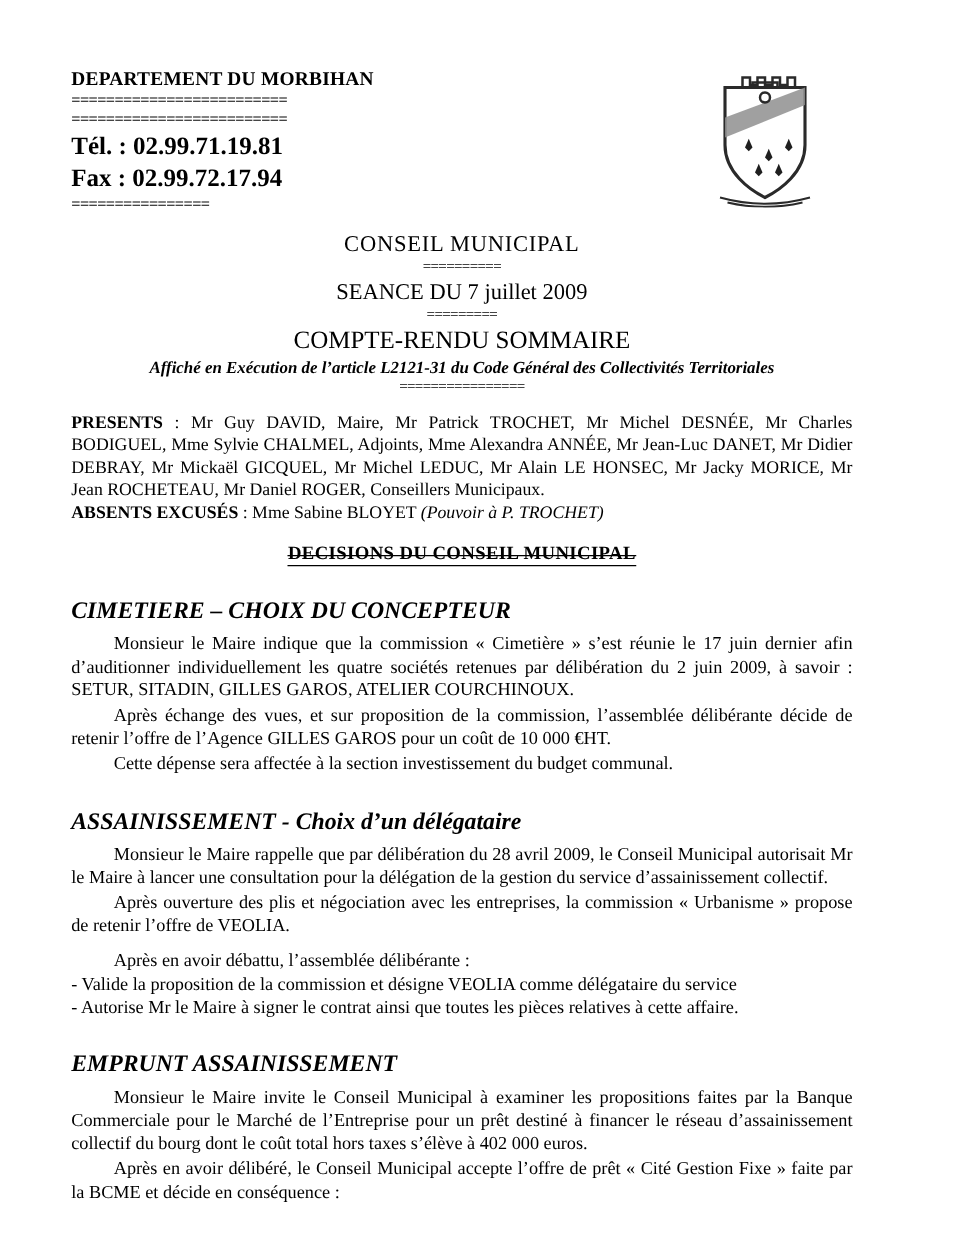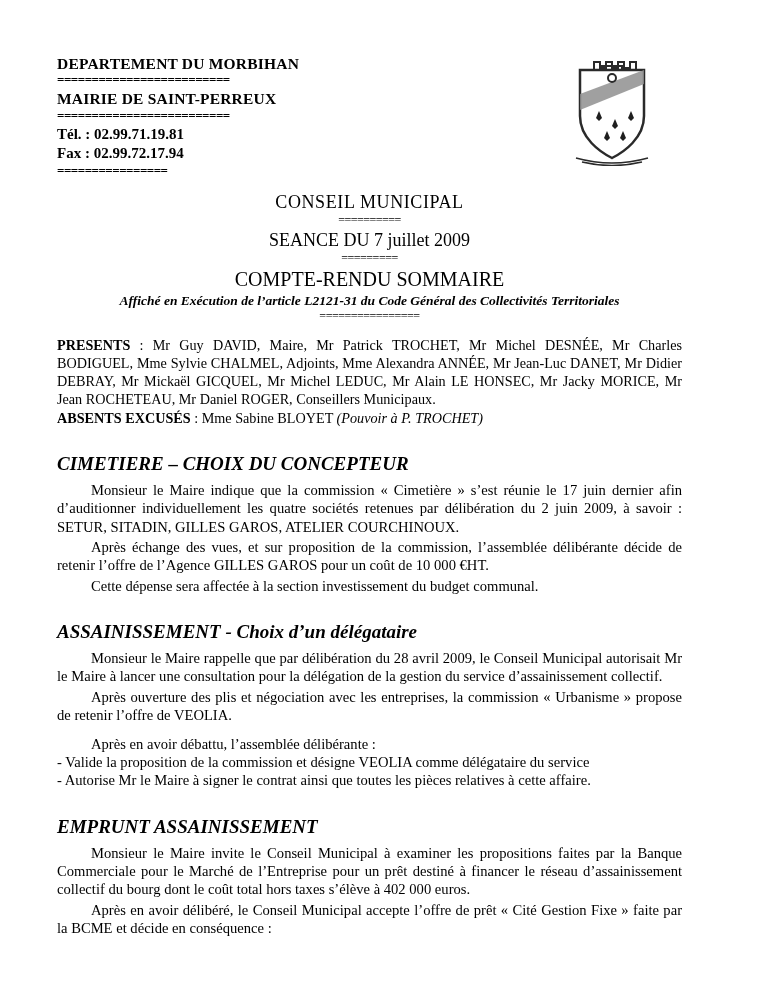--- a/index.html
+++ b/index.html
@@ -190,7 +190,6 @@
     <div class="header-block">
       <div class="hdr-line">DEPARTEMENT DU MORBIHAN</div>
       <div class="rule">=========================</div>
-      <div class="hdr-line">MAIRIE DE SAINT-PERREUX</div>
       <div class="rule">=========================</div>
       <div class="hdr-tel">Tél. : 02.99.71.19.81</div>
       <div class="hdr-tel">Fax : 02.99.72.17.94</div>

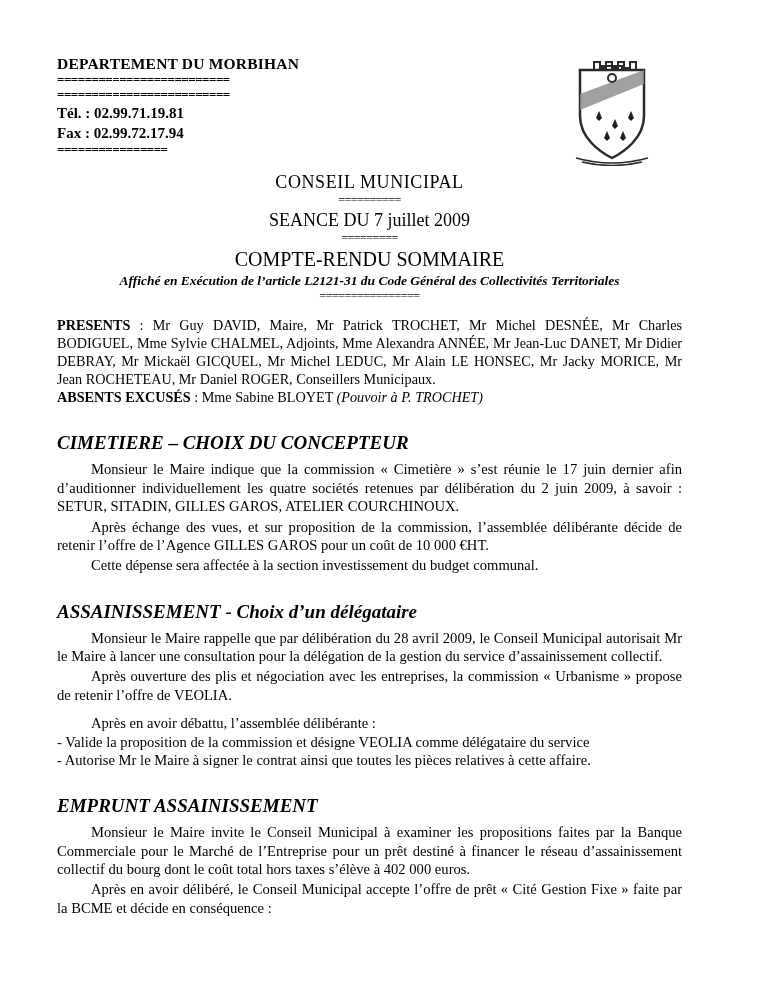--- a/index.html
+++ b/index.html
@@ -53,7 +53,7 @@
   .rule.short { letter-spacing: -0.5px; }
   .hdr-tel {
     font-weight: bold;
-    font-size: 15px;
+    font-size: 20px;
     line-height: 1.3;
   }
 

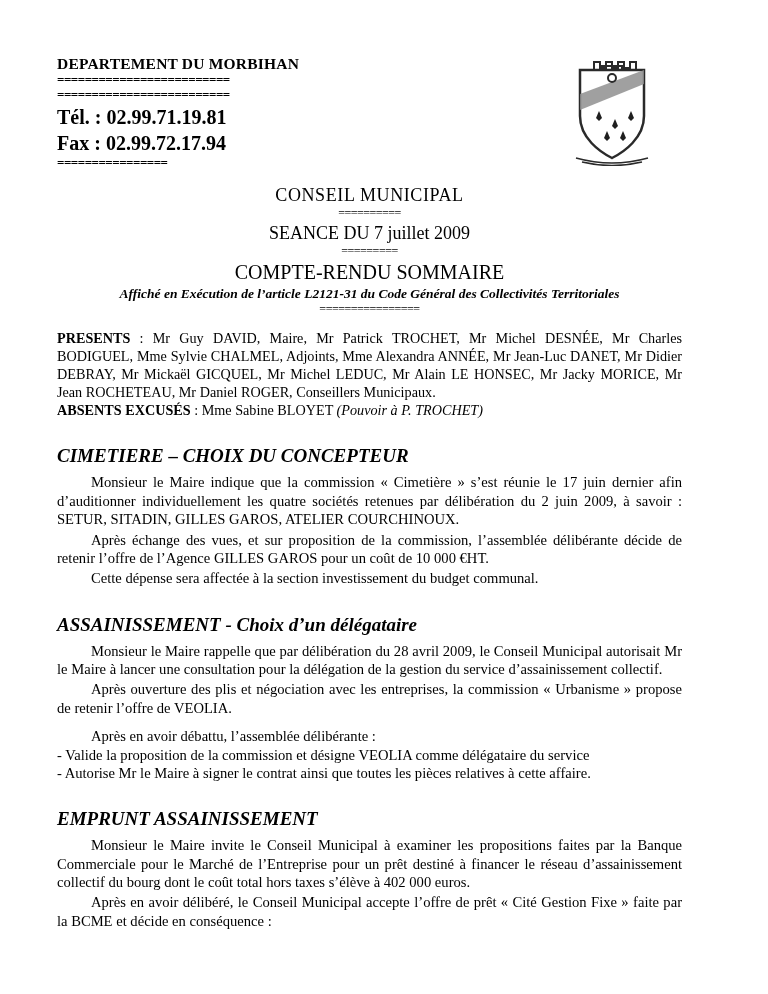--- a/index.html
+++ b/index.html
@@ -211,6 +211,9 @@
       <b>ABSENTS EXCUSÉS</b><span> : Mme Sabine BLOYET </span><span class="ital">(Pouvoir à P. TROCHET)</span>
     </div>
 
+    <div class="decisions">
+      <span class="strike-through">DECISIONS DU CONSEIL MUNICIPAL</span>
+    </div>
 
     <div class="section">
       <div class="sec-head">CIMETIERE – CHOIX DU CONCEPTEUR</div>

